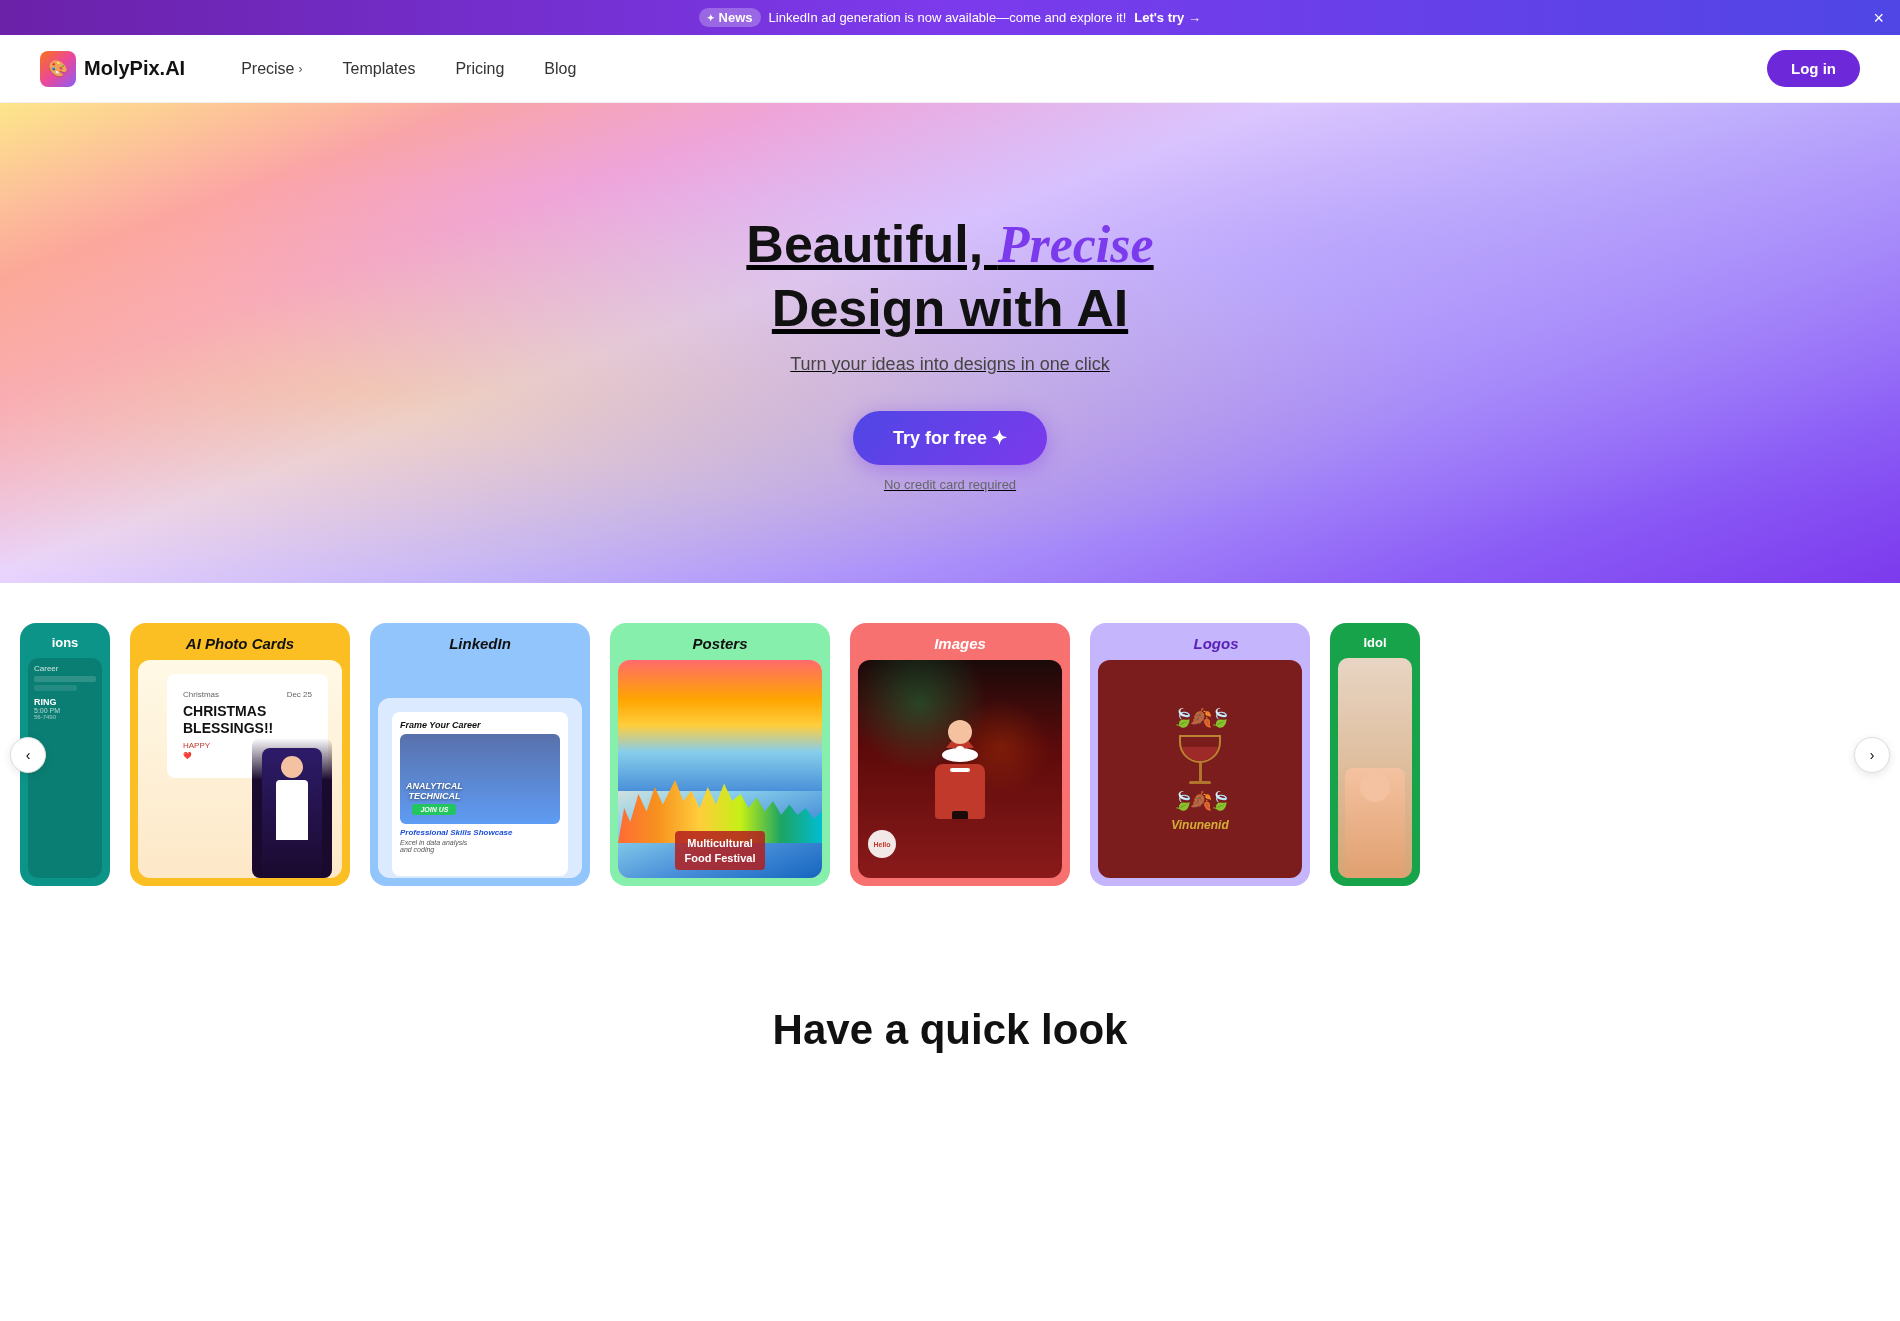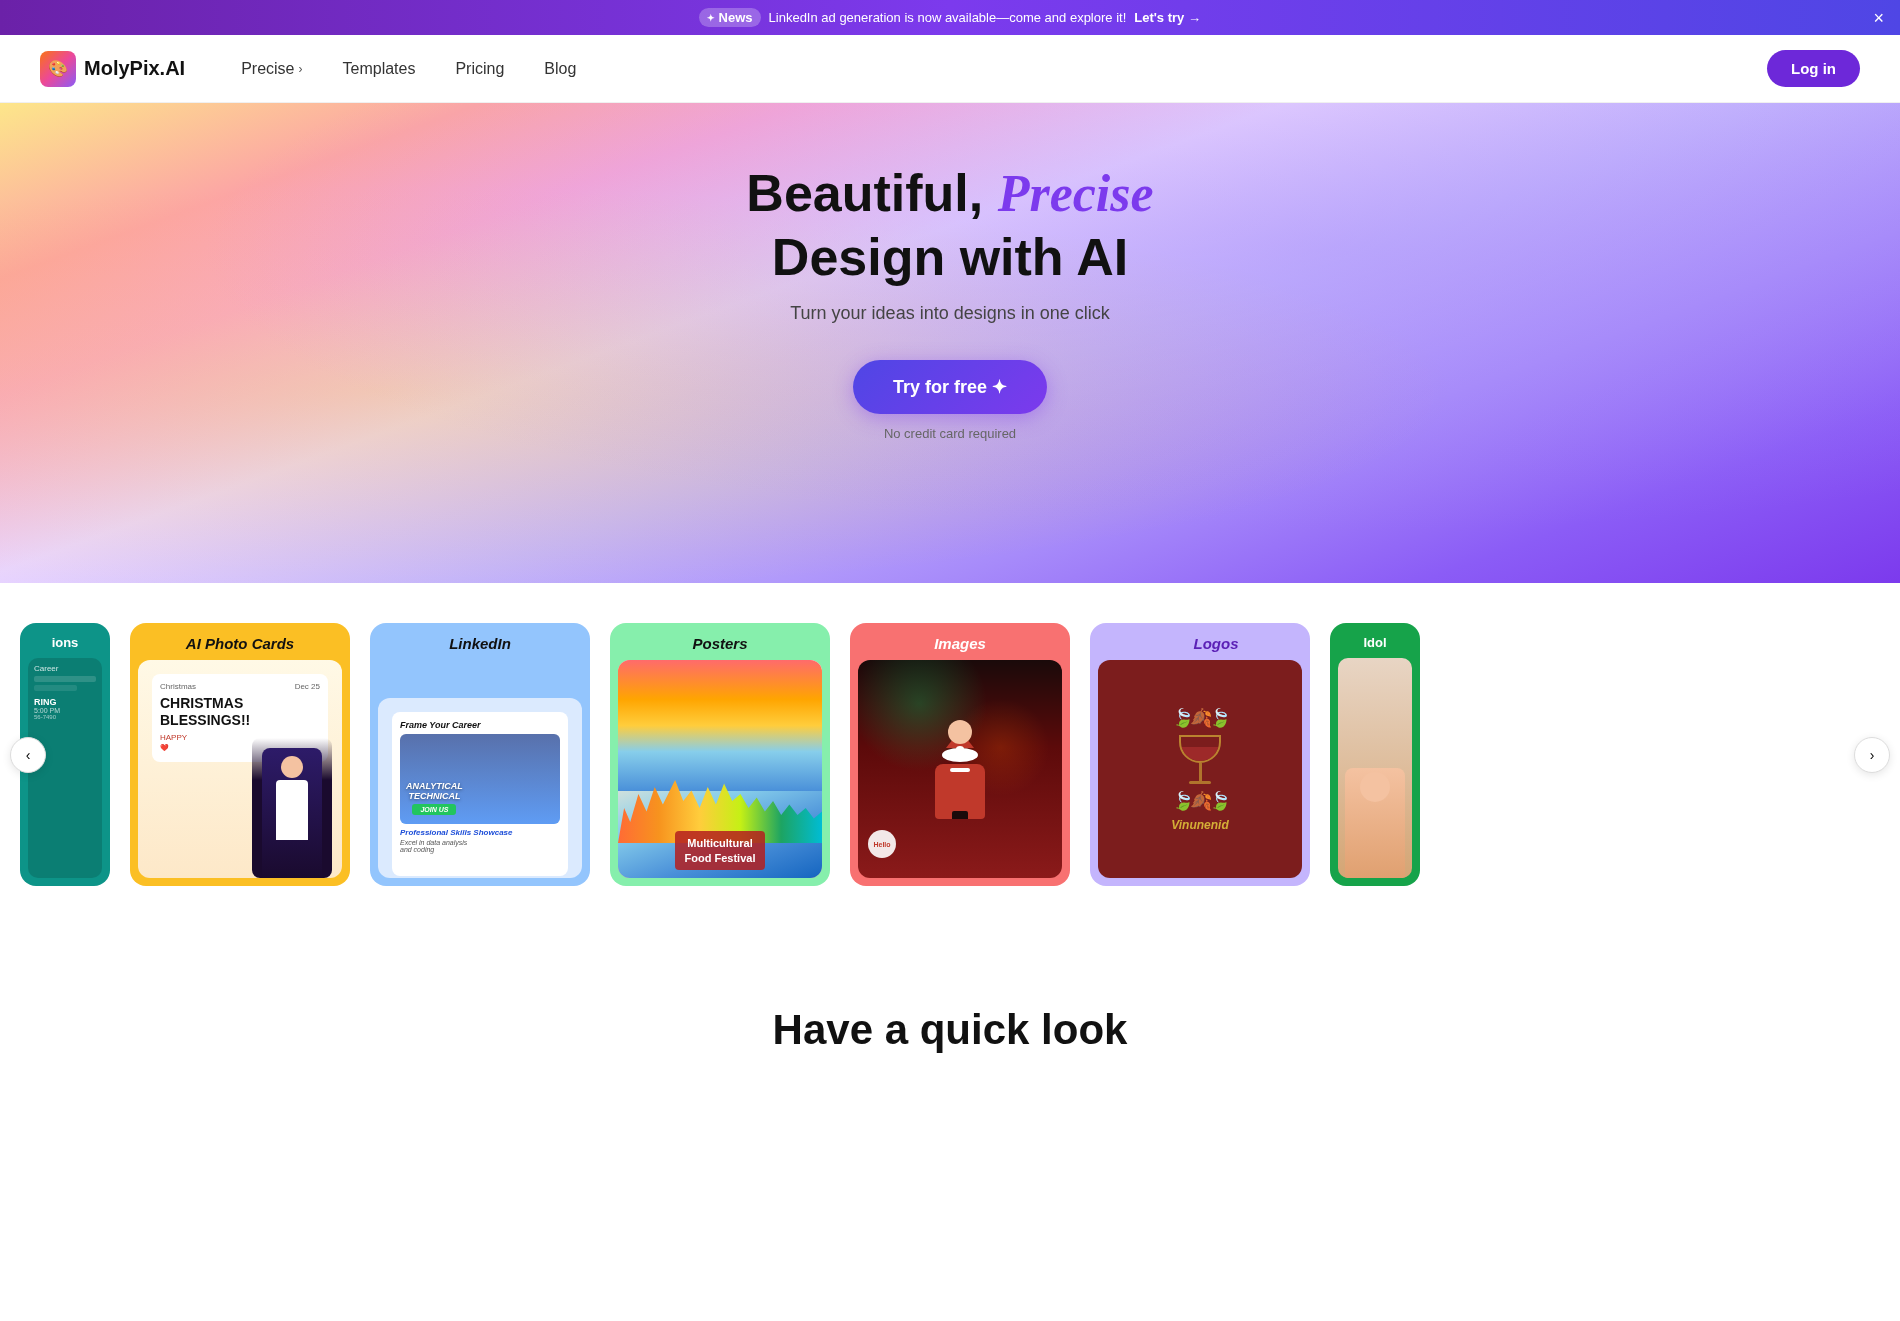--- a/index.html
+++ b/index.html
@@ -108,11 +108,12 @@
       display: flex;
       flex-direction: column;
       align-items: center;
-      justify-content: flex-start;
+      justify-content: center;
       padding: 60px 8px 40px;
       text-align: center;
       position: relative;
       overflow: hidden;
+      text-decoration: underline;
     }
     .hero::before {
       content: '';

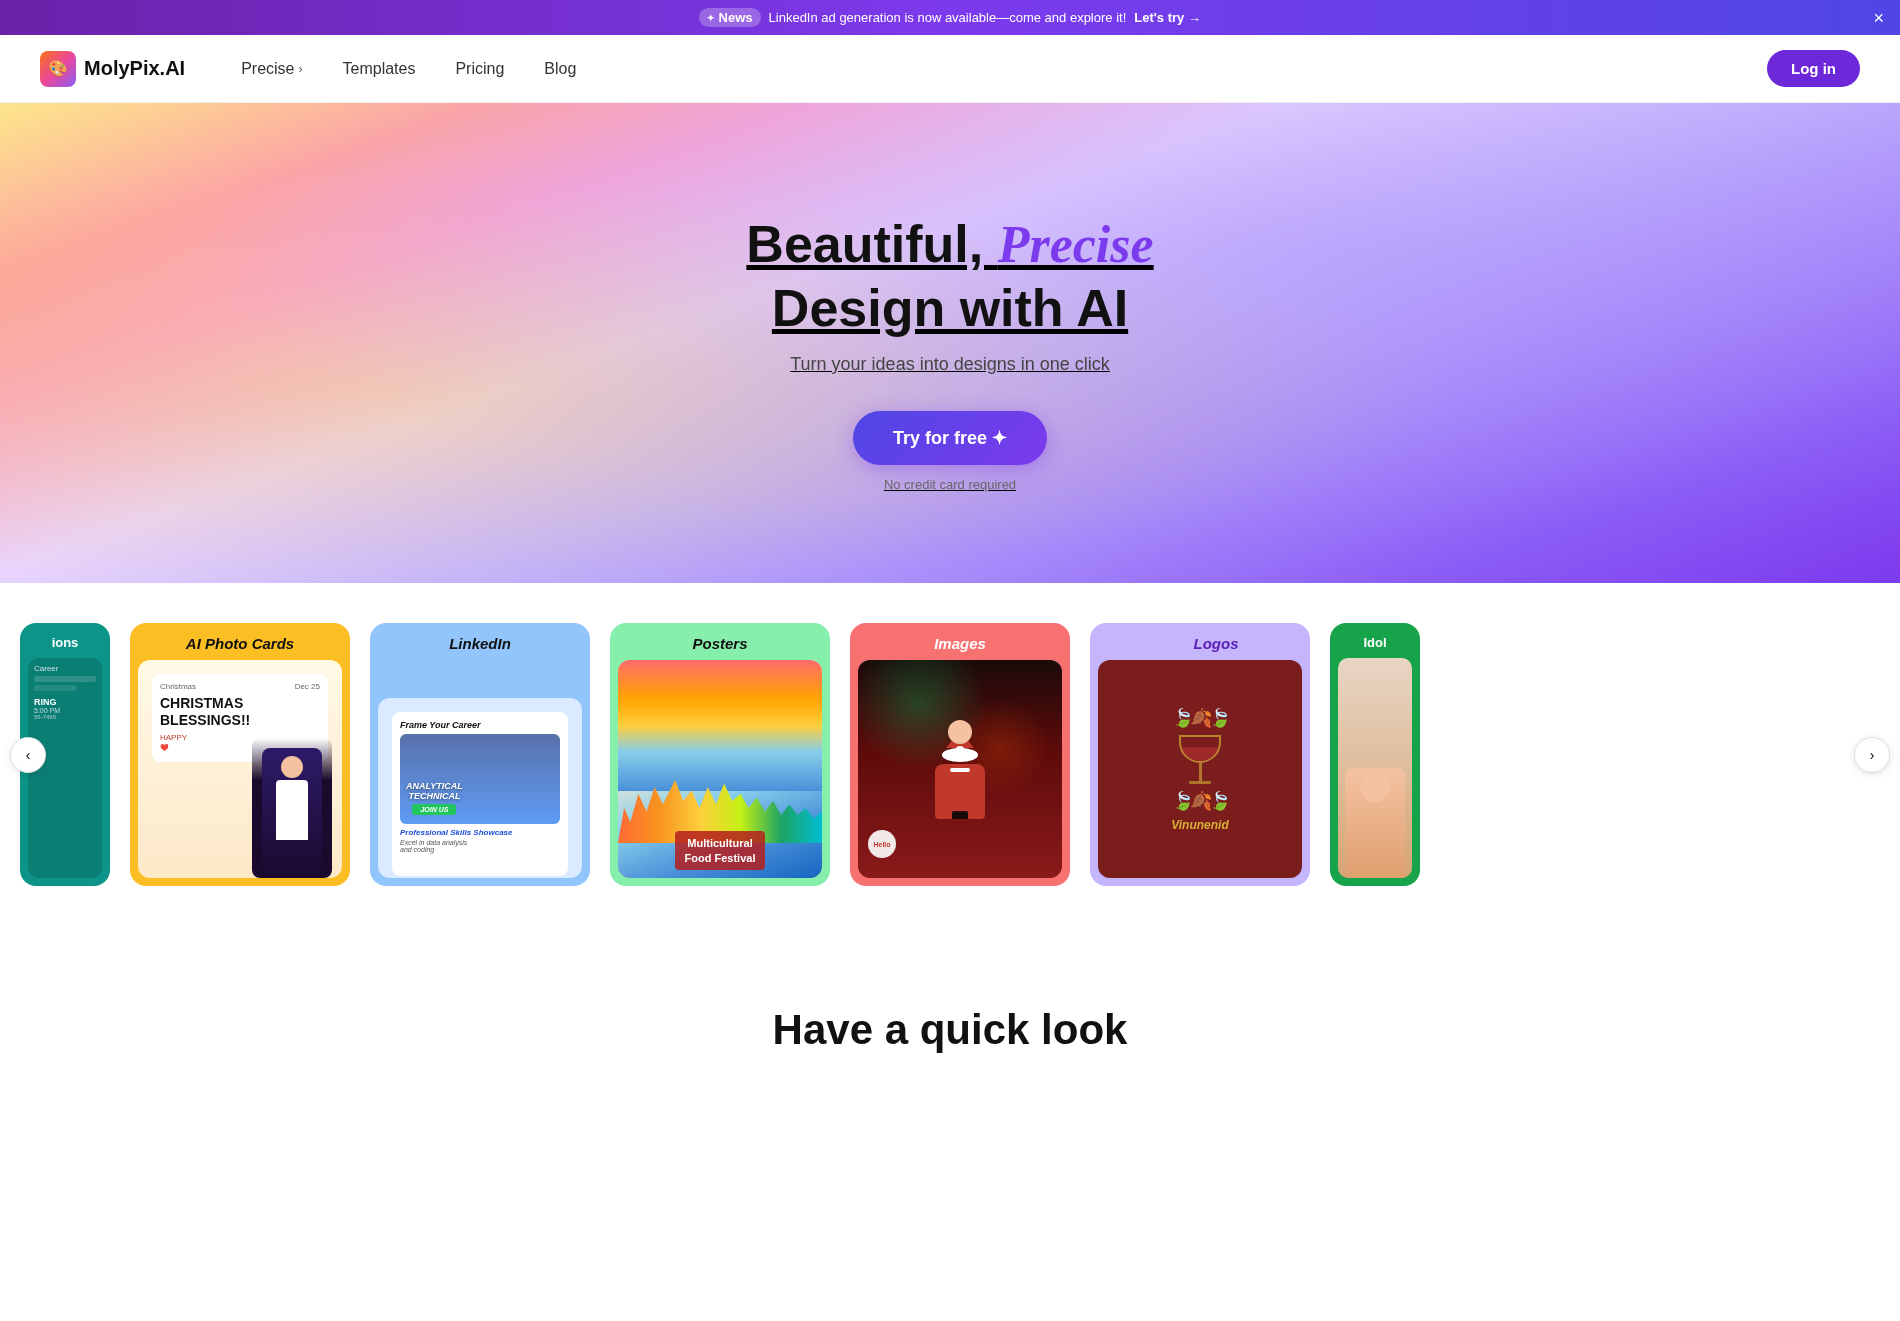--- a/index.html
+++ b/index.html
@@ -361,7 +361,7 @@
       <div class="card card-1" style="width:220px; background:#fbbf24; min-height:260px;">
         <div class="card-label">AI Photo Cards</div>
         <div class="card-image-area" style="height:200px; background: linear-gradient(180deg, #fff9e6 0%, #fde8c8 100%); position:relative;">
-          <div class="photo-card-mock" style="position:absolute; top:6px; left:6px; right:6px; background:white; border-radius:8px; padding:8px;">
+          <div class="photo-card-mock" style="position:absolute; top:6px; left:21px; right:6px; background:white; border-radius:8px; padding:16px;">
             <div class="date-row">
               <span>Christmas</span>
               <span>Dec 25</span>

